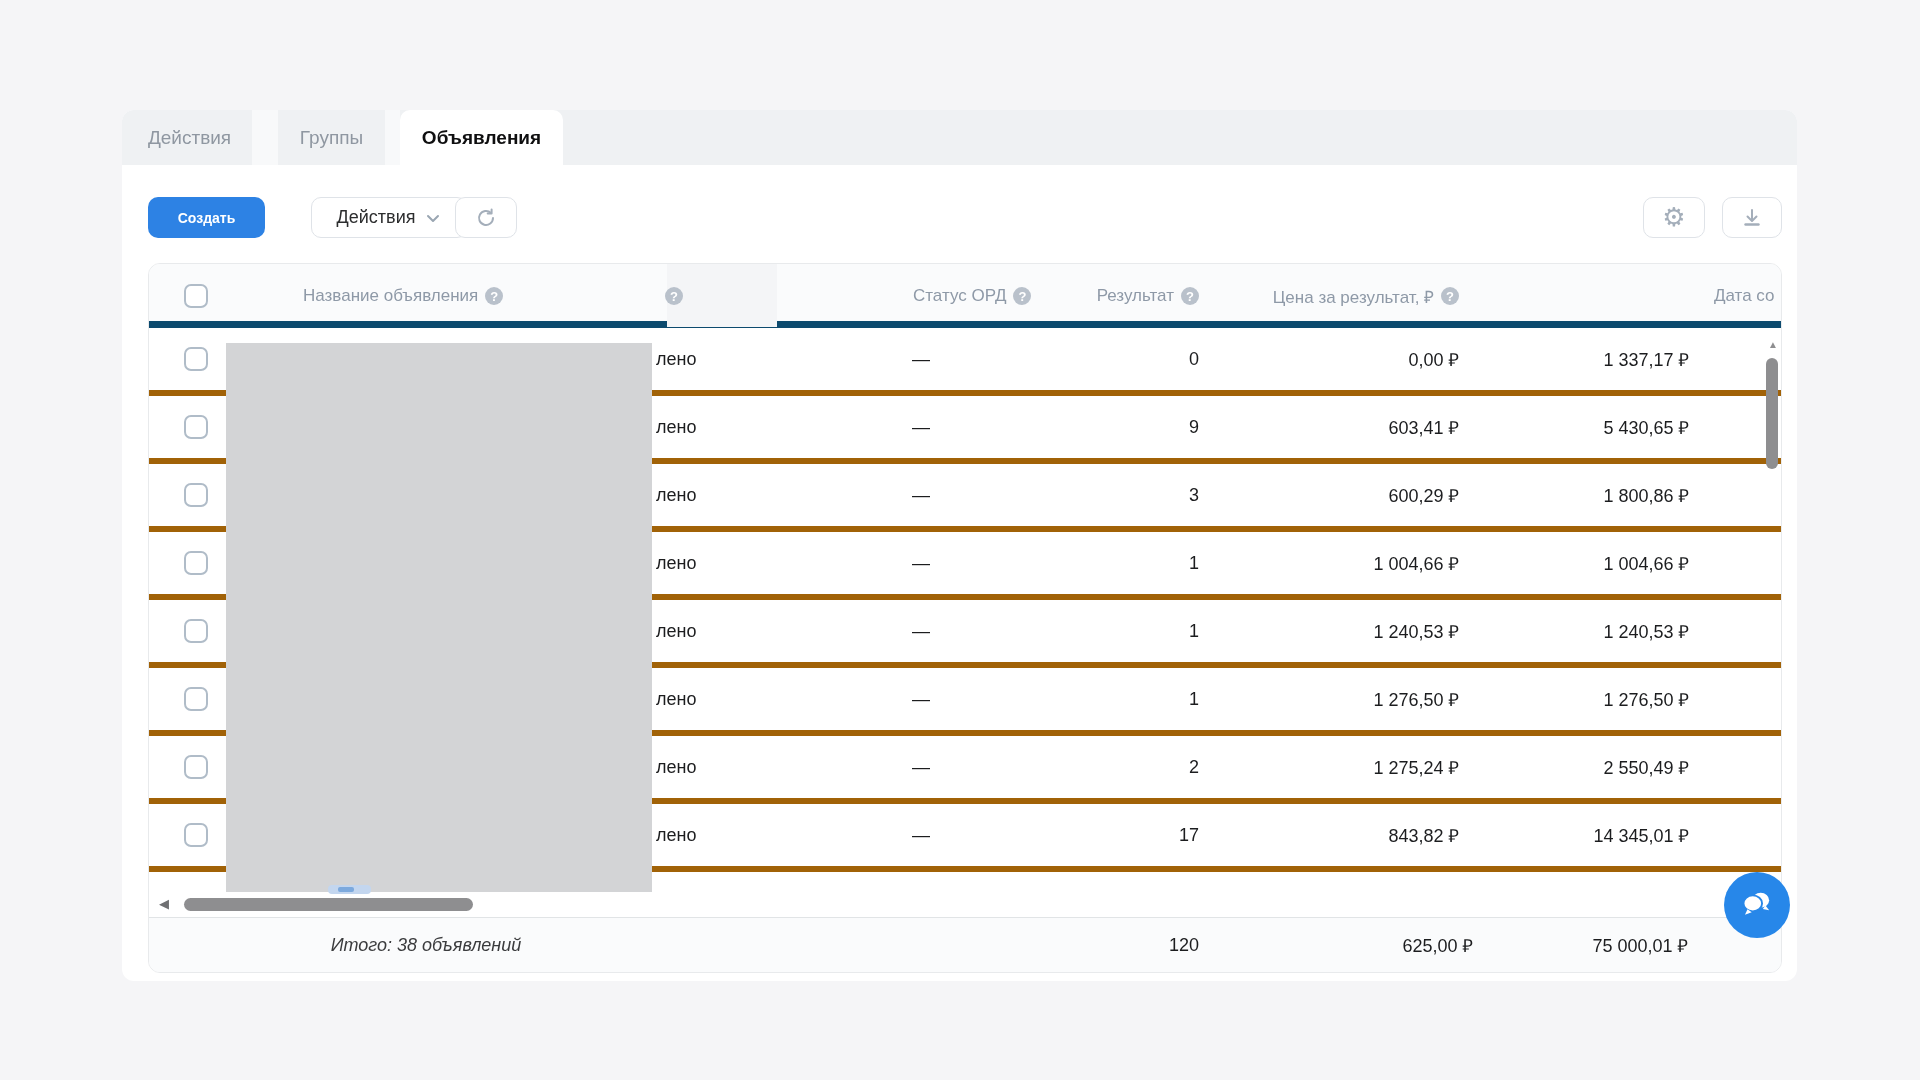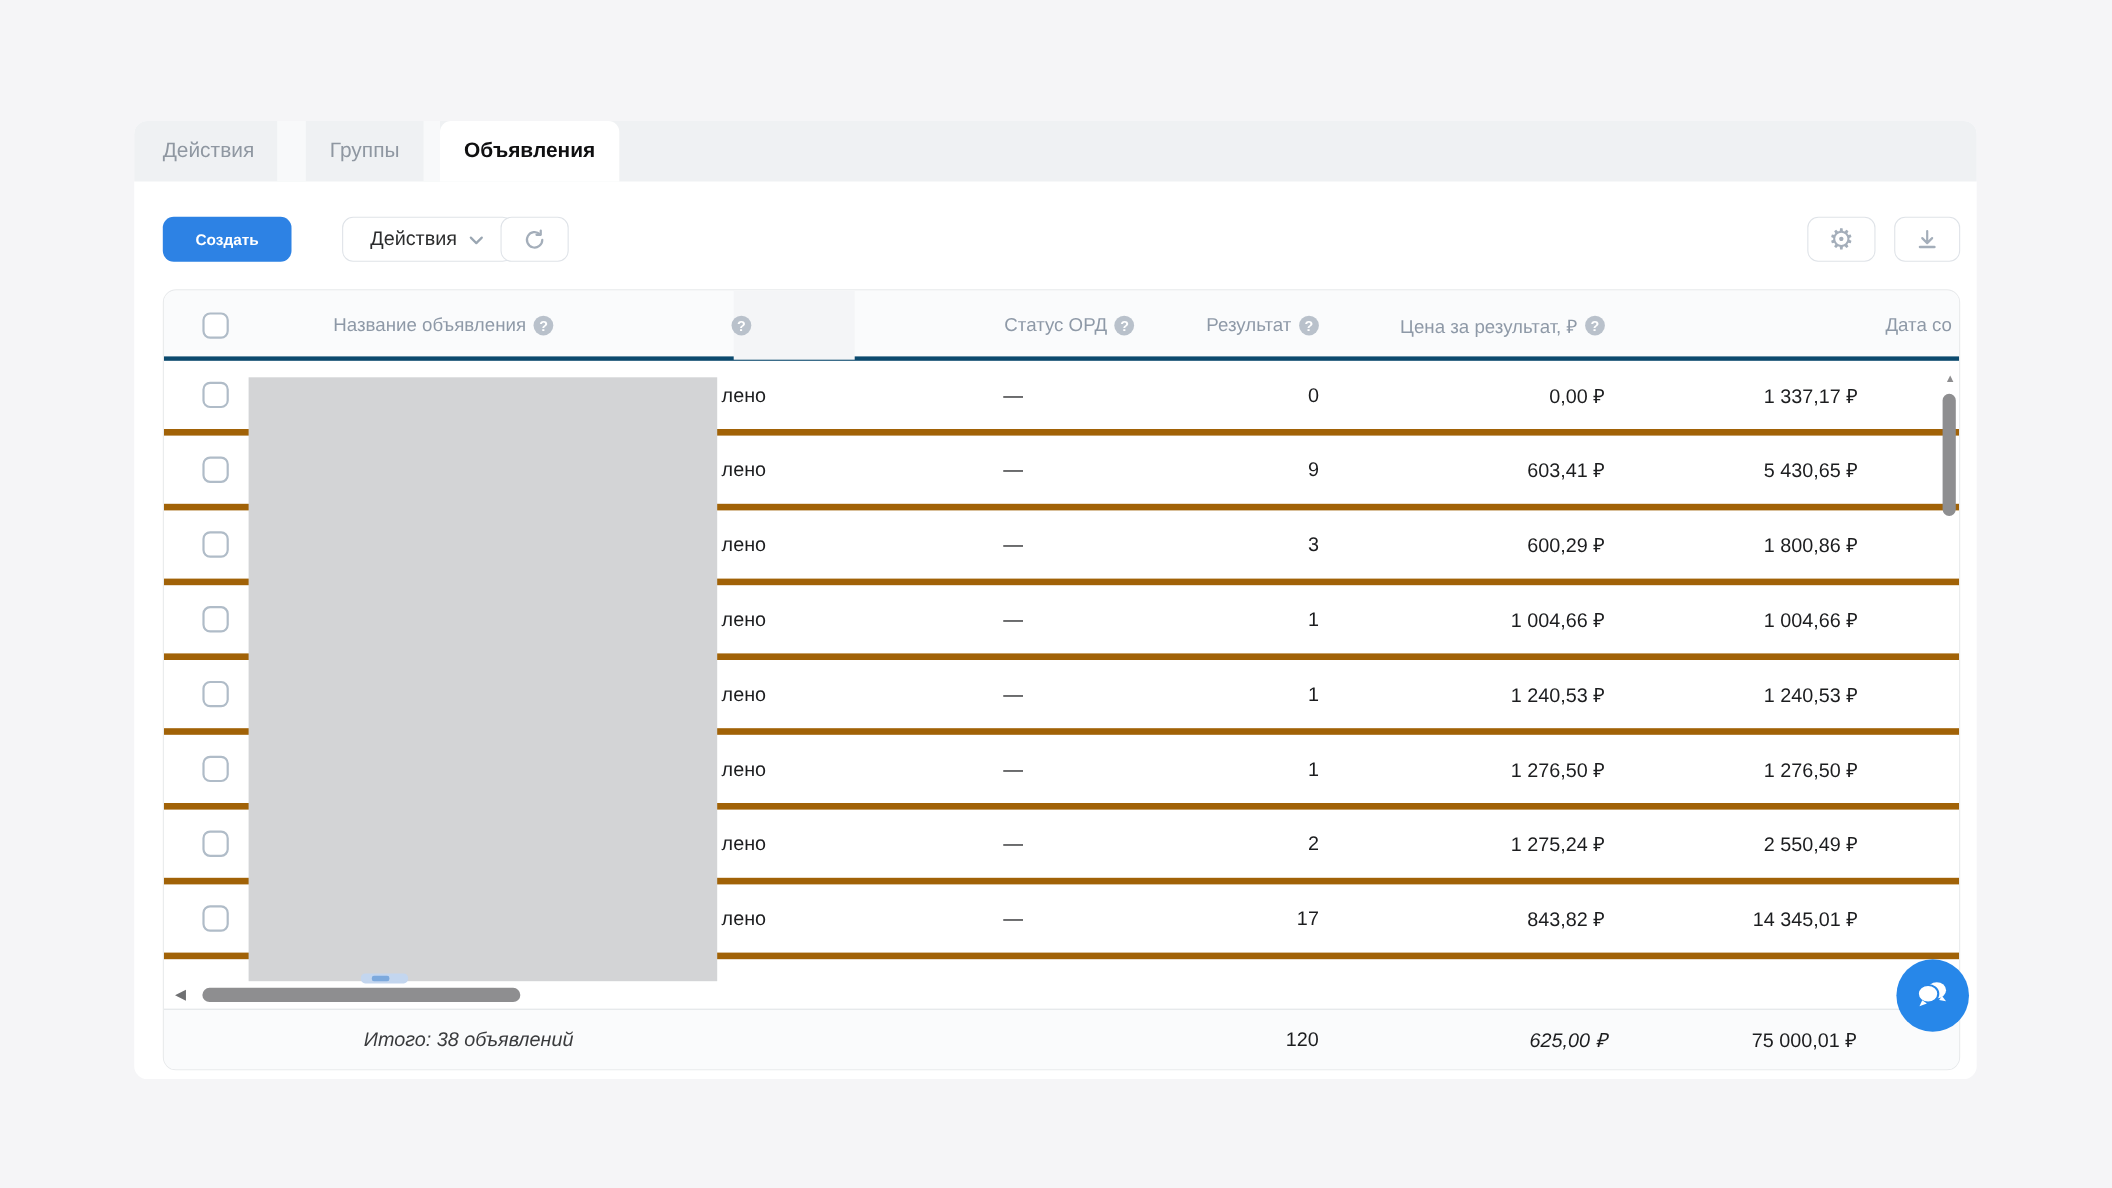--- a/index.html
+++ b/index.html
@@ -35,7 +35,7 @@
          background:#fff;border:1px solid #e8eaec;border-radius:12px;
          box-sizing:border-box;overflow:hidden;}
   .thead{position:absolute;left:0;top:0;width:100%;height:64px;
-         background:#fafbfc;border-bottom:4px solid #0c4a6e;box-sizing:border-box;}
+         background:#fafbfc;border-bottom:7px solid #0c4a6e;box-sizing:border-box;}
   .hcell{position:absolute;top:0;height:64px;display:flex;align-items:center;gap:7px;
          font-size:17px;color:#8e99a7;white-space:nowrap;}
   .hshade{position:absolute;left:518px;top:0;width:110px;height:63px;background:#f4f5f7;}

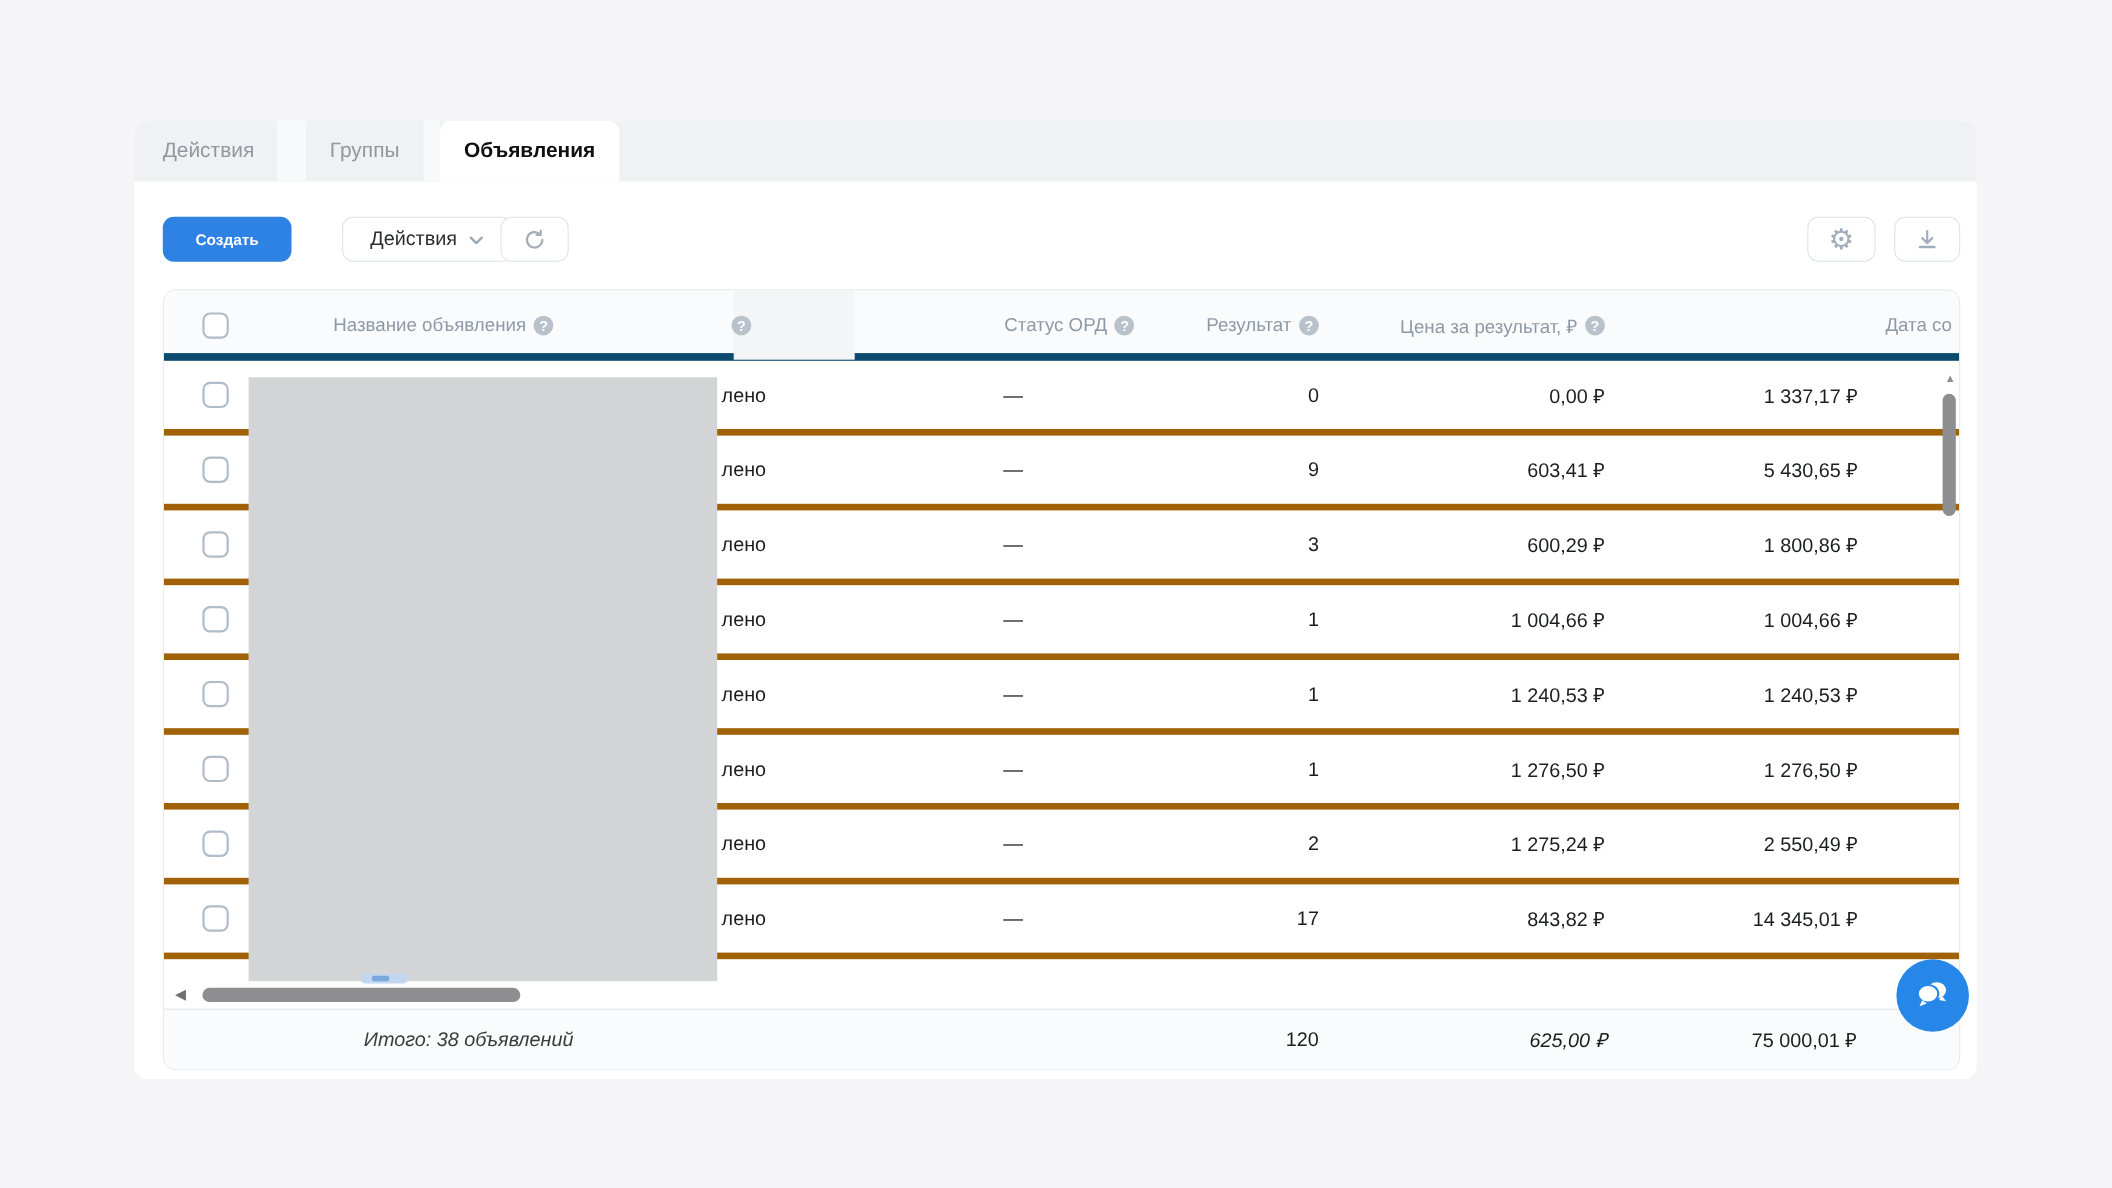--- a/index.html
+++ b/index.html
@@ -266,7 +266,7 @@
     <div class="totals">
       <div class="tcell t-label">Итого: 38 объявлений</div>
       <div class="tcell" style="right:582px;">120</div>
-      <div class="tcell" style="right:320px;font-style:italic;">625,00 ₽</div>
+      <div class="tcell" style="right:308px;">625,00 ₽</div>
       <div class="tcell" style="right:93px;">75 000,01 ₽</div>
     </div>
 

